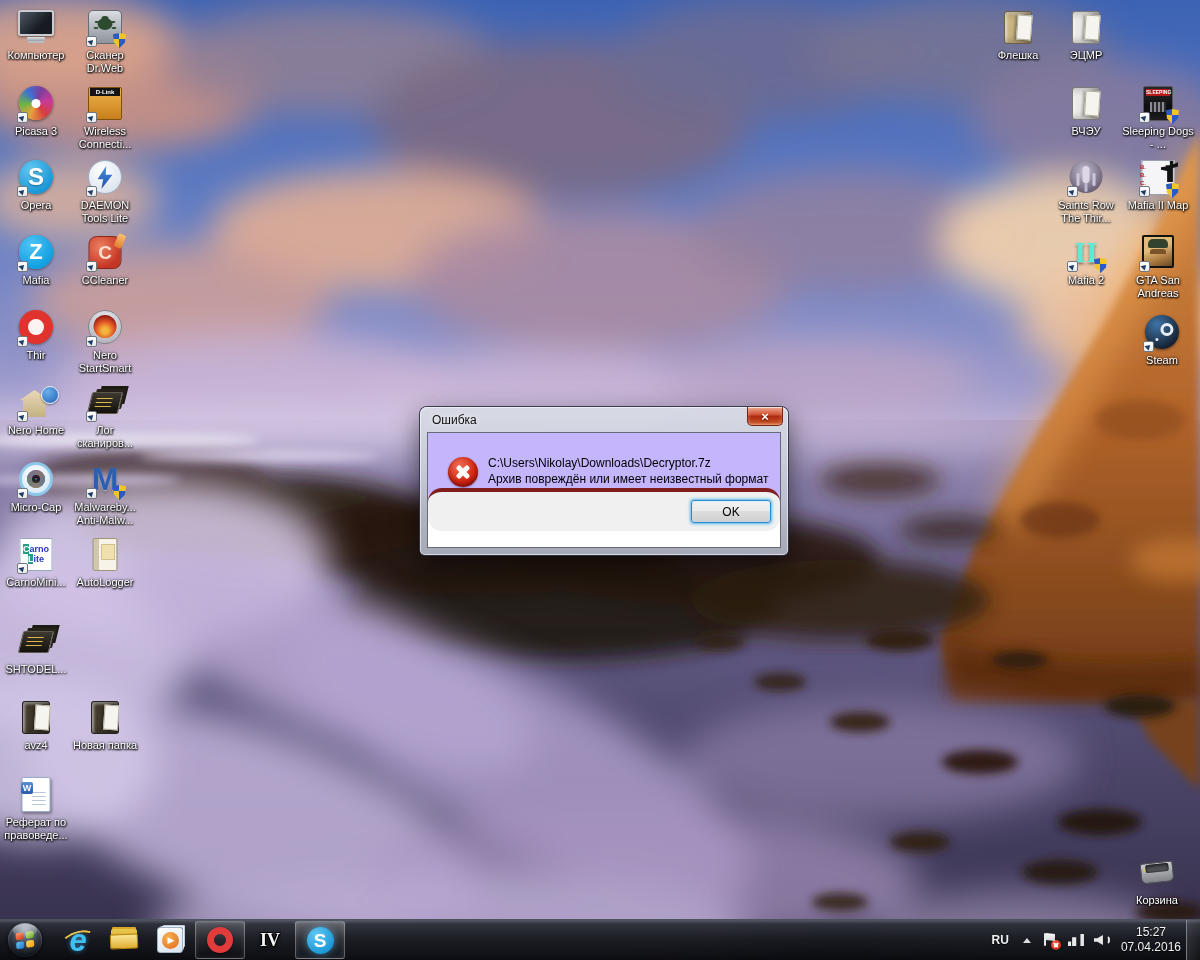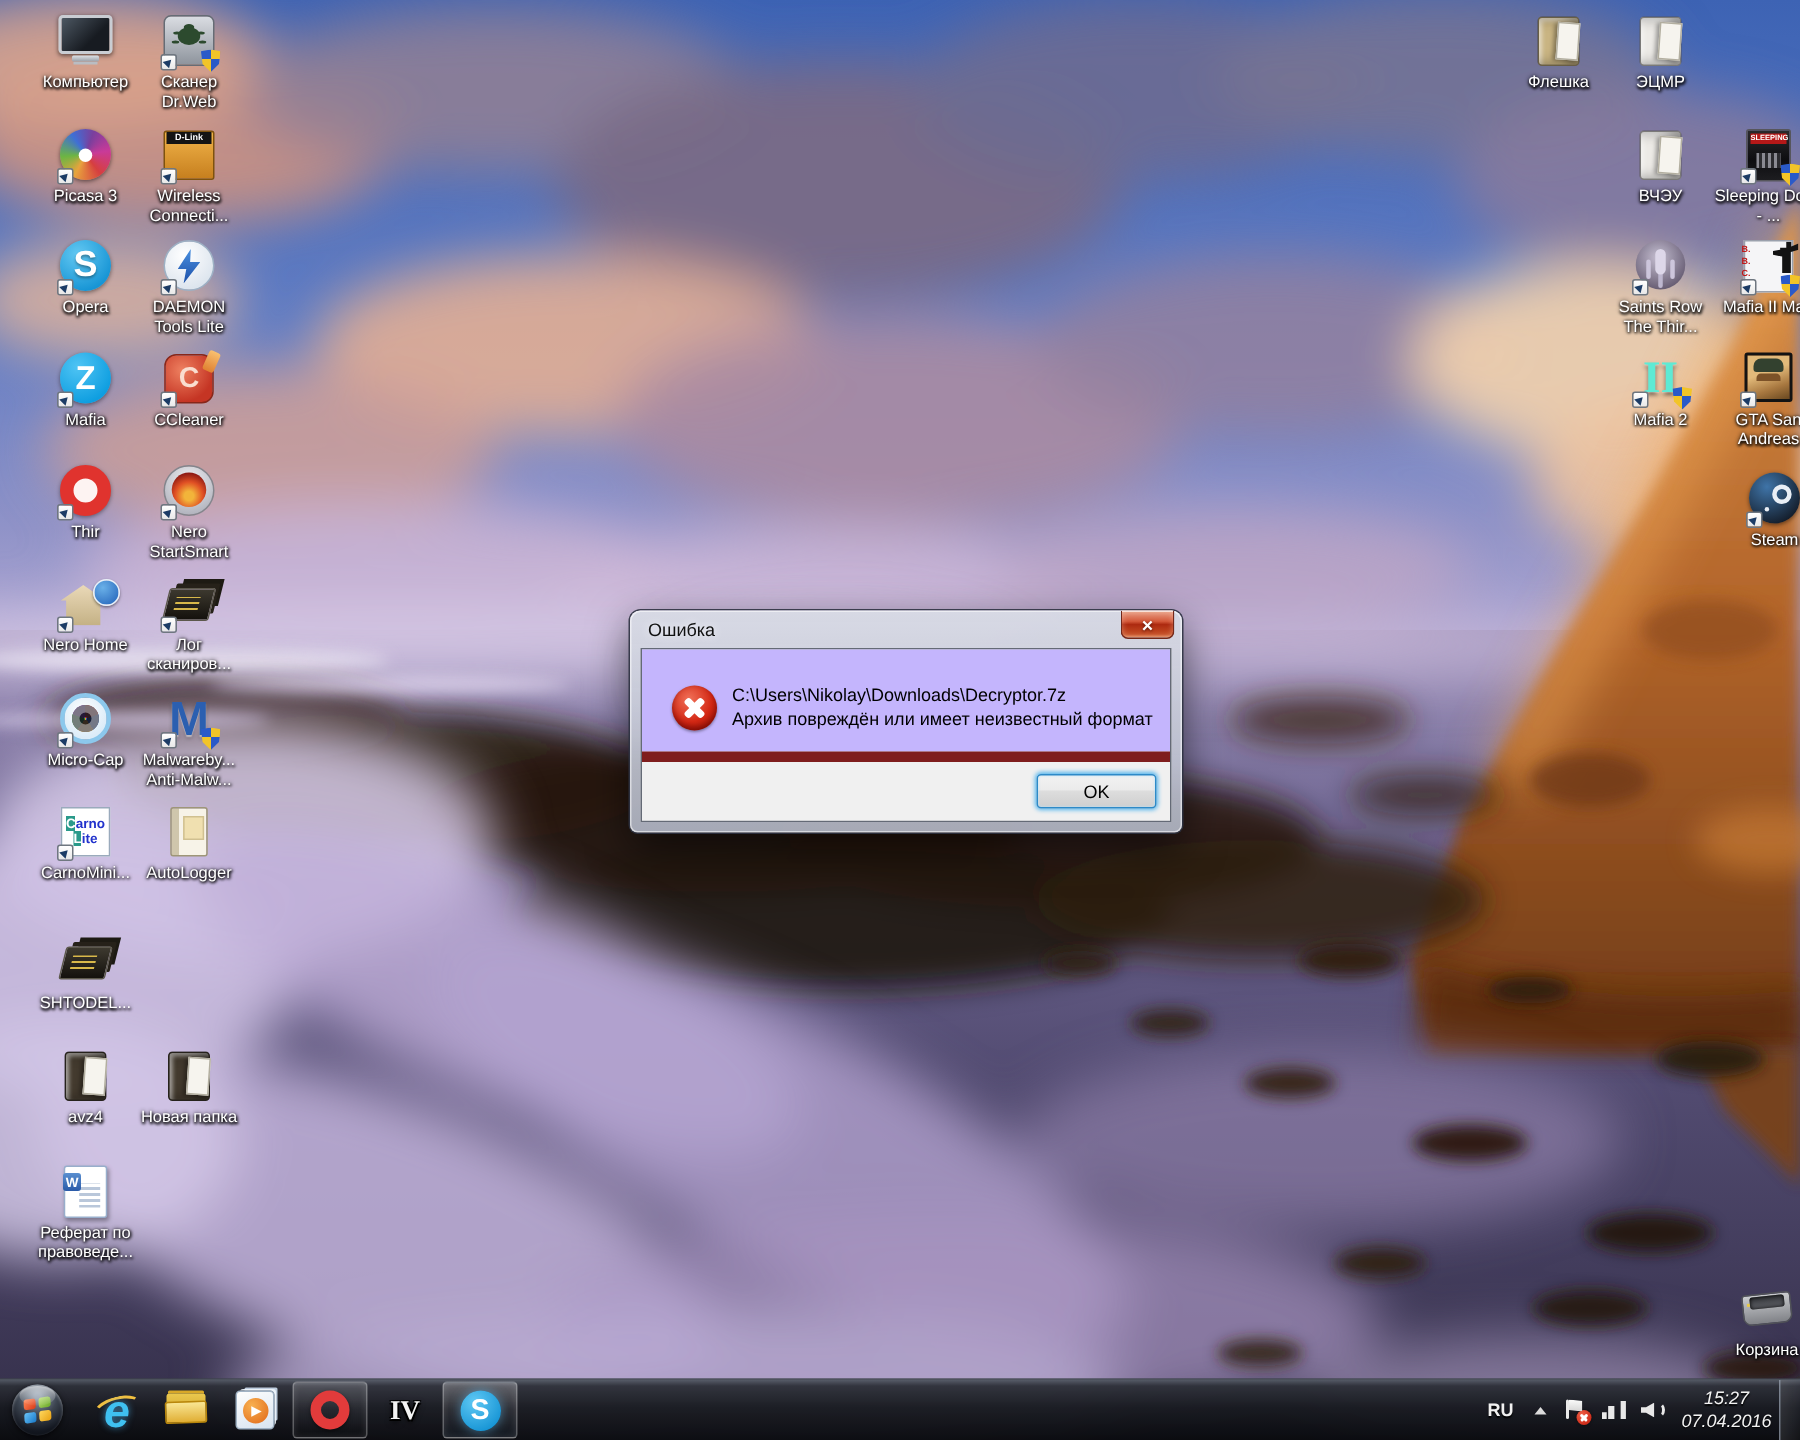--- a/index.html
+++ b/index.html
@@ -8,7 +8,7 @@
   .wallpaper{position:absolute;inset:0;z-index:0;}
 
   
-  #icons-layer{position:absolute;inset:0;z-index:10;margin-left:21px;}
+  #icons-layer{position:absolute;inset:0;z-index:10;}
   .desk-icon{position:absolute;width:72px;text-align:center;cursor:default;}
   .ic{position:relative;width:72px;height:38px;display:flex;align-items:center;justify-content:center;}
   .lbl{margin-top:3px;font-size:11px;line-height:13px;color:#fff;

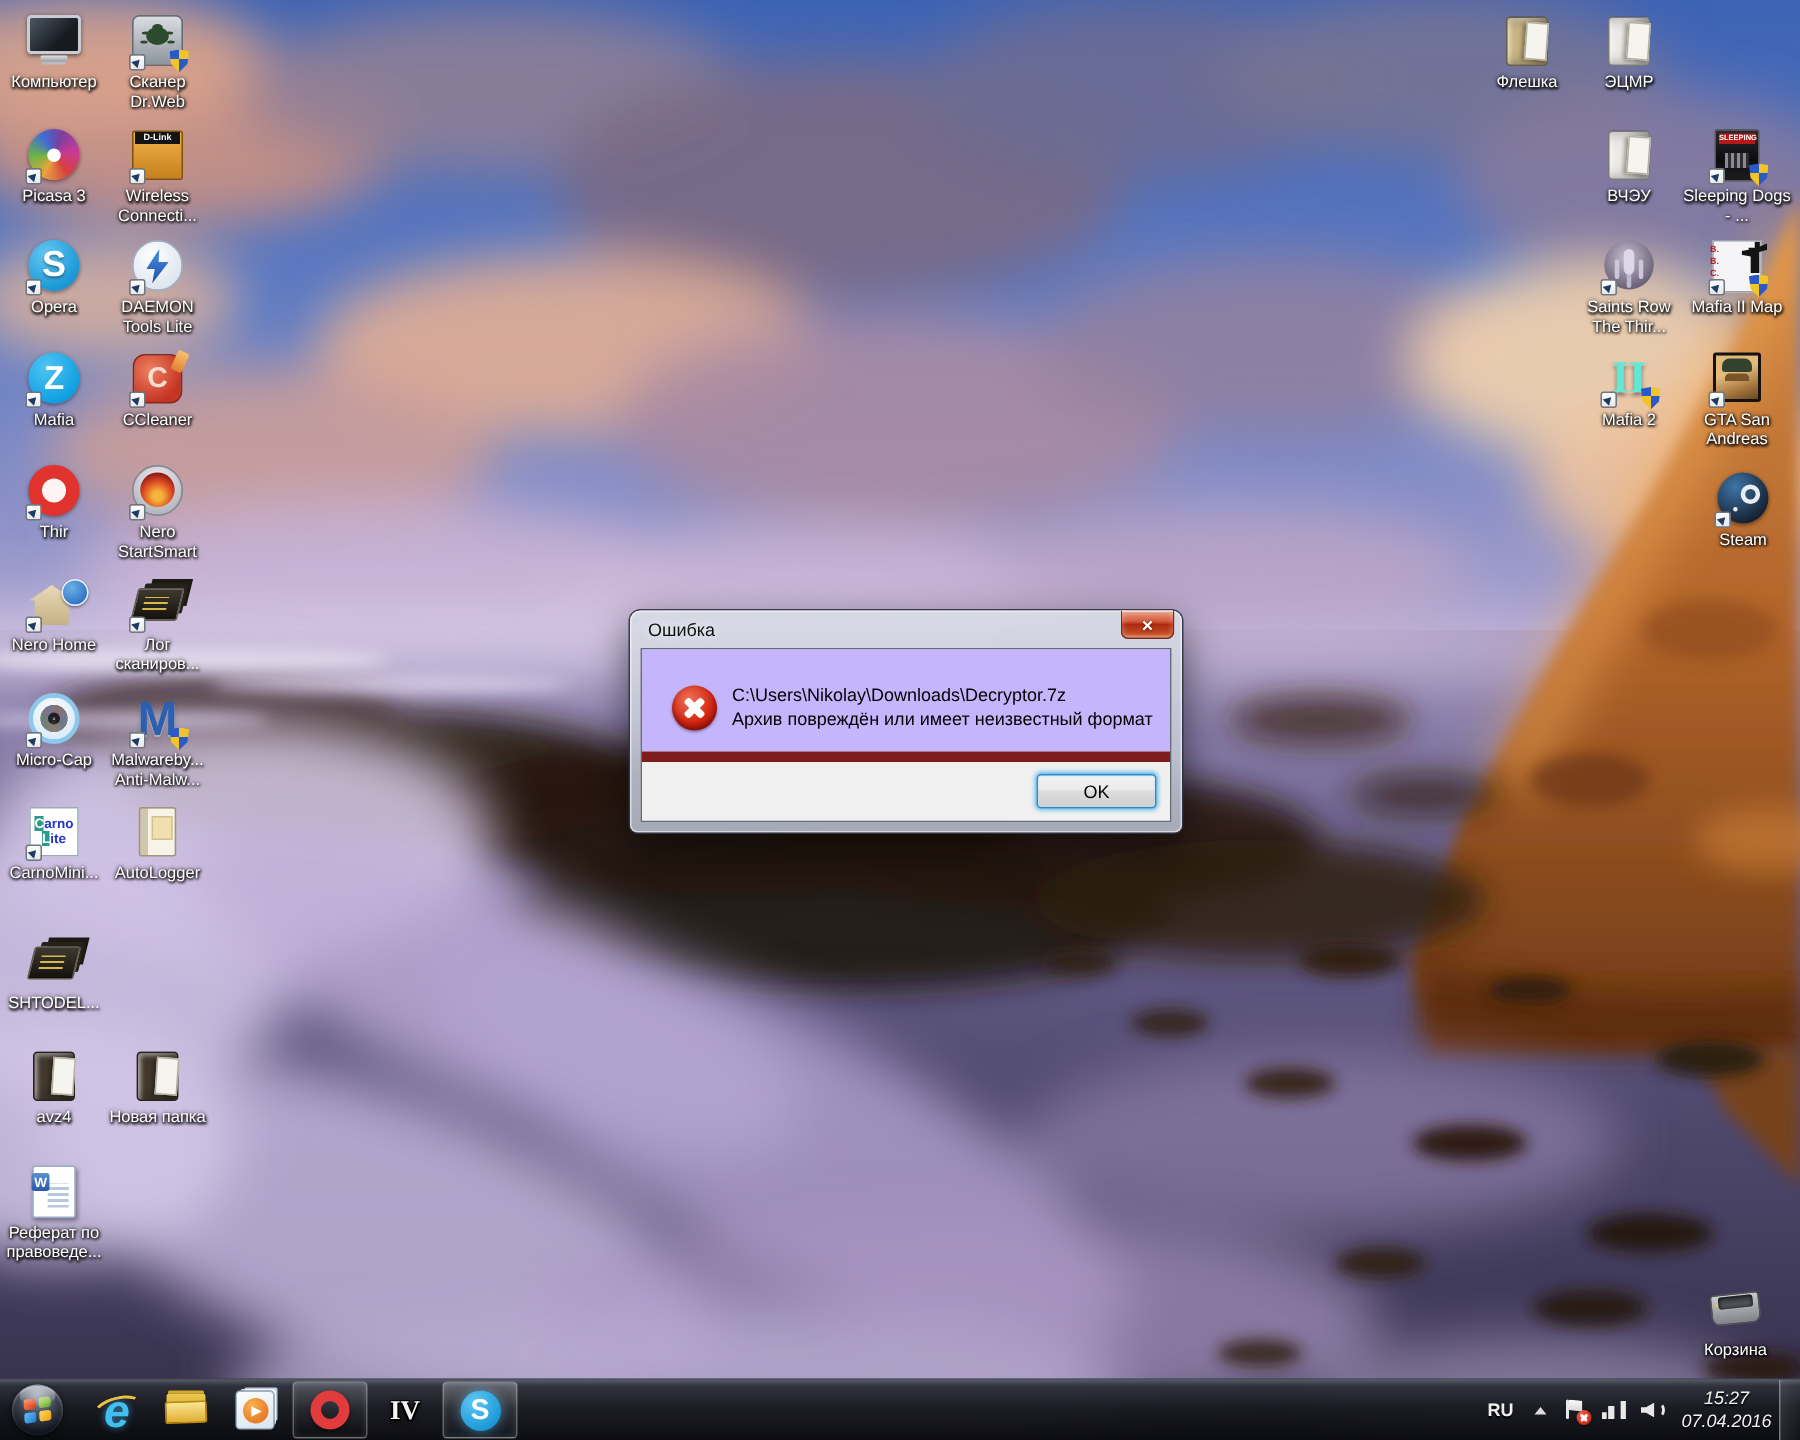--- a/index.html
+++ b/index.html
@@ -175,7 +175,7 @@
   .err-icon::before{transform:translate(-50%,-50%) rotate(45deg);}
   .err-icon::after{transform:translate(-50%,-50%) rotate(-45deg);}
   .dlg-msg{position:absolute;left:60px;top:22px;font-size:12px;line-height:16px;color:#000;}
-  .dlg-footer{position:absolute;left:0;right:0;bottom:0;height:39px;background:#f0f0f0;border-top:7px solid #7f1d1d;}
+  .dlg-footer{position:absolute;left:0;right:0;bottom:16px;height:39px;background:#f0f0f0;border-top:4px solid #7f1d1d;border-radius:14px;}
   .ok-btn{position:absolute;right:9px;bottom:8px;width:80px;height:23px;font-size:12px;color:#000;
     font-family:"Liberation Sans","DejaVu Sans",sans-serif;
     background:linear-gradient(180deg,#f2f2f2,#ebebeb 45%,#dddddd 50%,#cfcfcf);

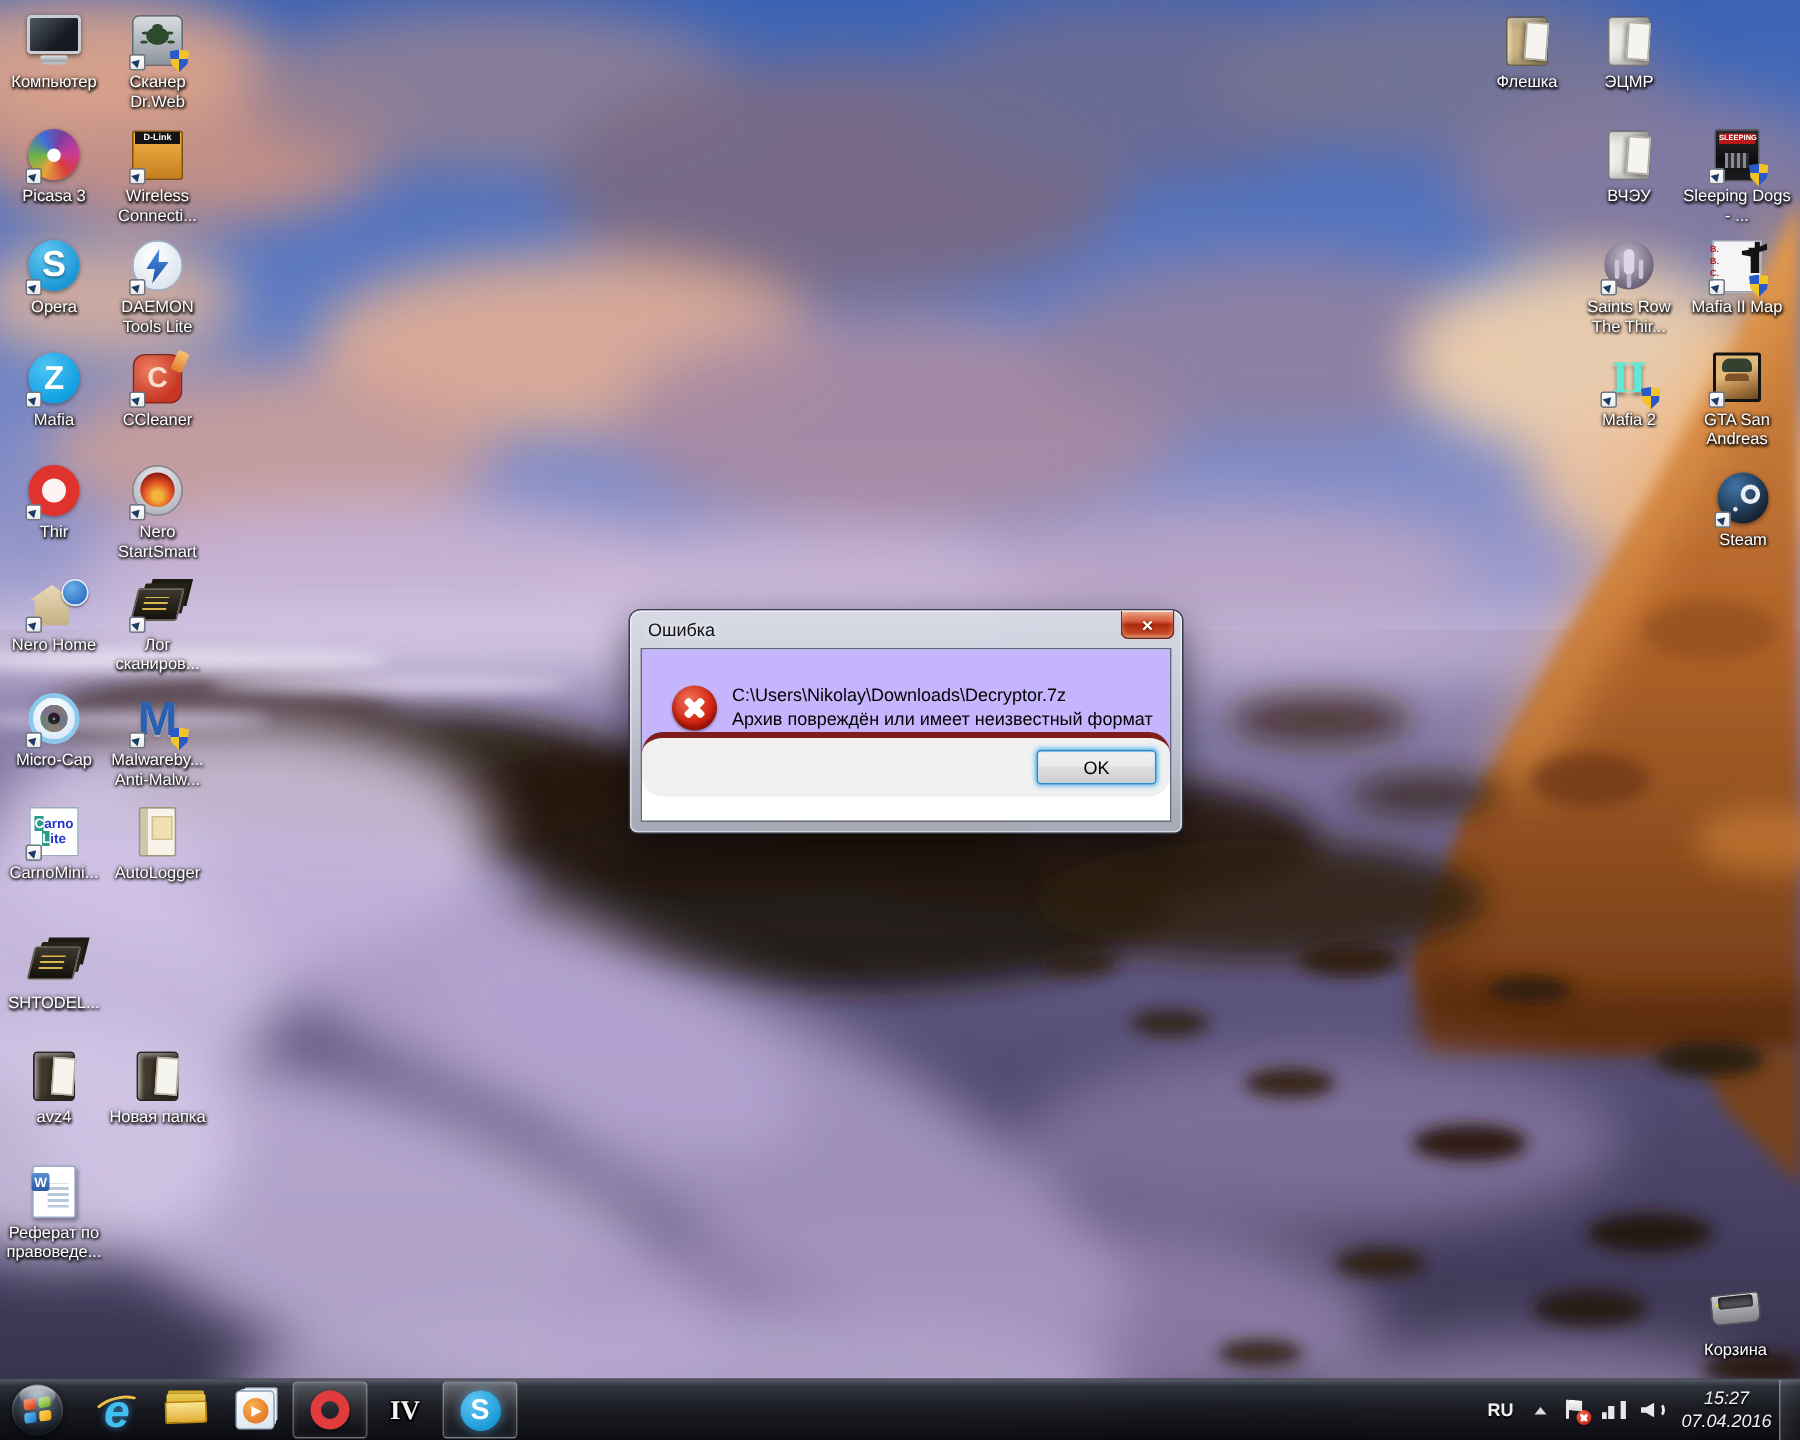--- a/index.html
+++ b/index.html
@@ -246,7 +246,7 @@
     clip-path:polygon(0 32%,38% 32%,100% 0,100% 100%,38% 68%,0 68%);}
   .tray-vol::after{content:"";position:absolute;right:1px;top:2px;width:8px;height:10px;border:2px solid transparent;
     border-right-color:#e8e8e8;border-radius:50%;box-sizing:border-box;}
-  .tray-clock{text-align:center;font-size:12px;line-height:15px;color:#f2f2f2;text-shadow:0 1px 1px #000;margin-right:2px;font-style:italic;}
+  .tray-clock{text-align:center;font-size:12px;line-height:15px;color:#f2f2f2;text-shadow:0 1px 1px #000;margin-right:2px;}
   .show-desktop{position:absolute;right:0;top:0;width:13px;height:100%;border-left:1px solid rgba(165,175,190,.65);
     background:linear-gradient(90deg,rgba(255,255,255,.1),rgba(255,255,255,.03));}
 </style>

